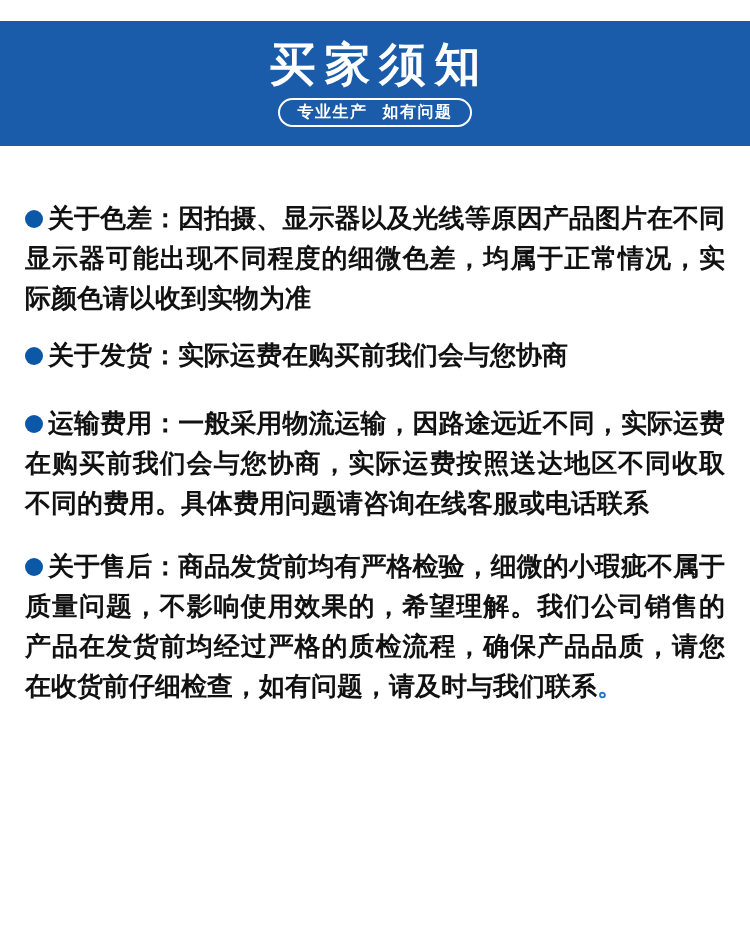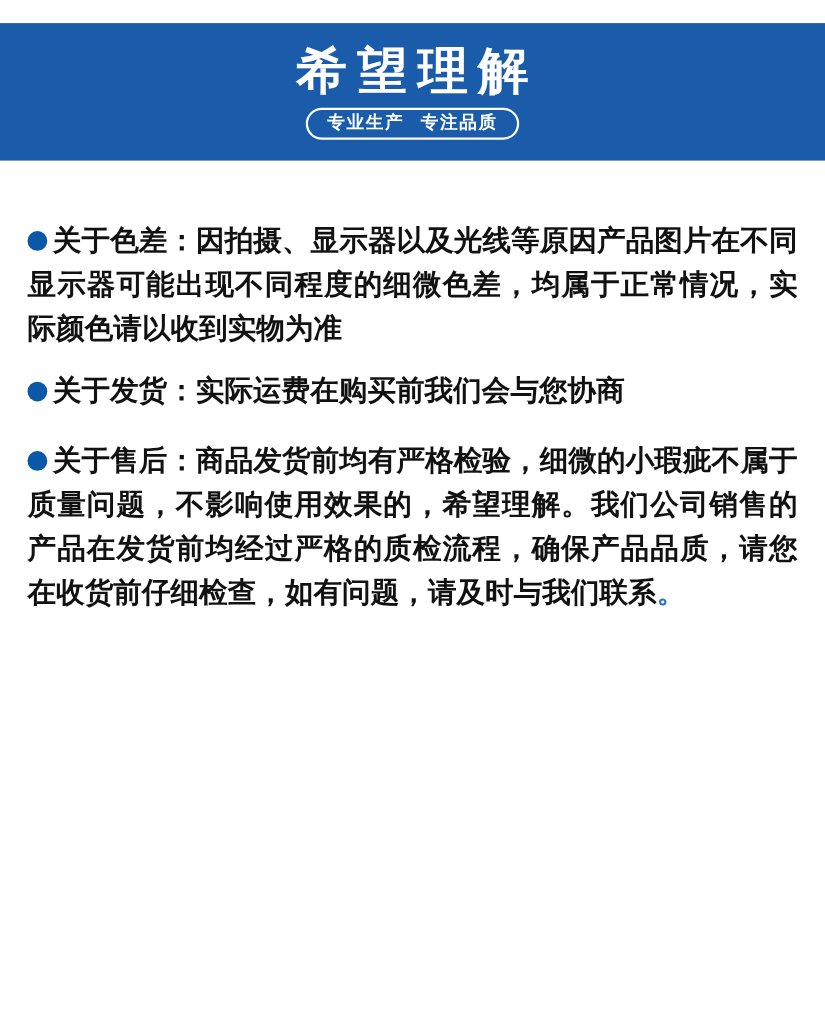--- a/index.html
+++ b/index.html
@@ -84,7 +84,7 @@
 <div>
 
   <header class="banner">
-    <div class="banner-title">希望理解</div>
+    <div class="banner-title">买家须知</div>
     <div class="banner-pill">
       <span>专业生产 专注品质</span>
     </div>

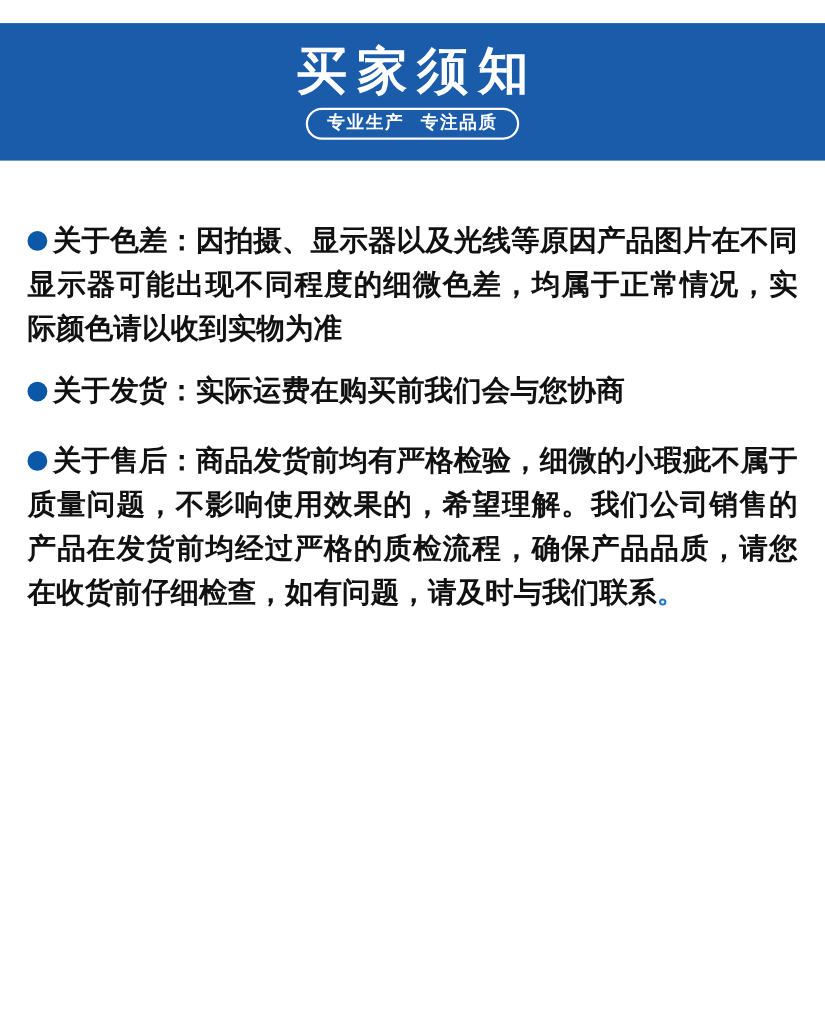--- a/index.html
+++ b/index.html
@@ -86,7 +86,7 @@
   <header class="banner">
     <div class="banner-title">买家须知</div>
     <div class="banner-pill">
-      <span>专业生产 专注品质</span>
+      <span>专业生产 如有问题</span>
     </div>
   </header>
 

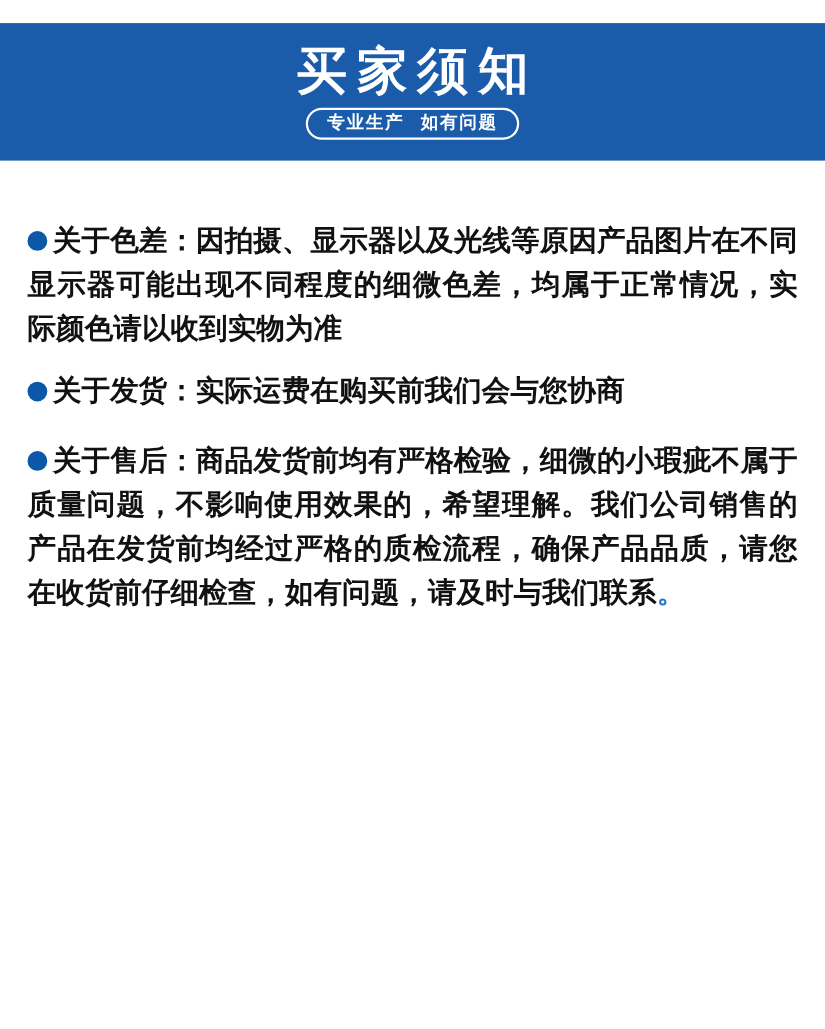--- a/index.html
+++ b/index.html
@@ -101,6 +101,9 @@
       <span class="bullet"></span><span>关于发货：实际运费在购买前我们会与您协商</span>
     </p>
 
+    <p class="notice notice--4">
+      <span class="bullet"></span><span>运输费用：一般采用物流运输，因路途远近不同，实际运费在购买前我们会与您协商，实际运费按照送达地区不同收取不同的费用。具体费用问题请咨询在线客服或电话联系</span>
+    </p>
 
     <p class="notice notice--5">
       <span class="bullet"></span><span>关于售后：商品发货前均有严格检验，细微的小瑕疵不属于质量问题，不影响使用效果的，希望理解。我们公司销售的产品在发货前均经过严格的质检流程，确保产品品质，请您在收货前仔细检查，如有问题，请及时与我们联系</span><span class="suffix-blue">。</span>

